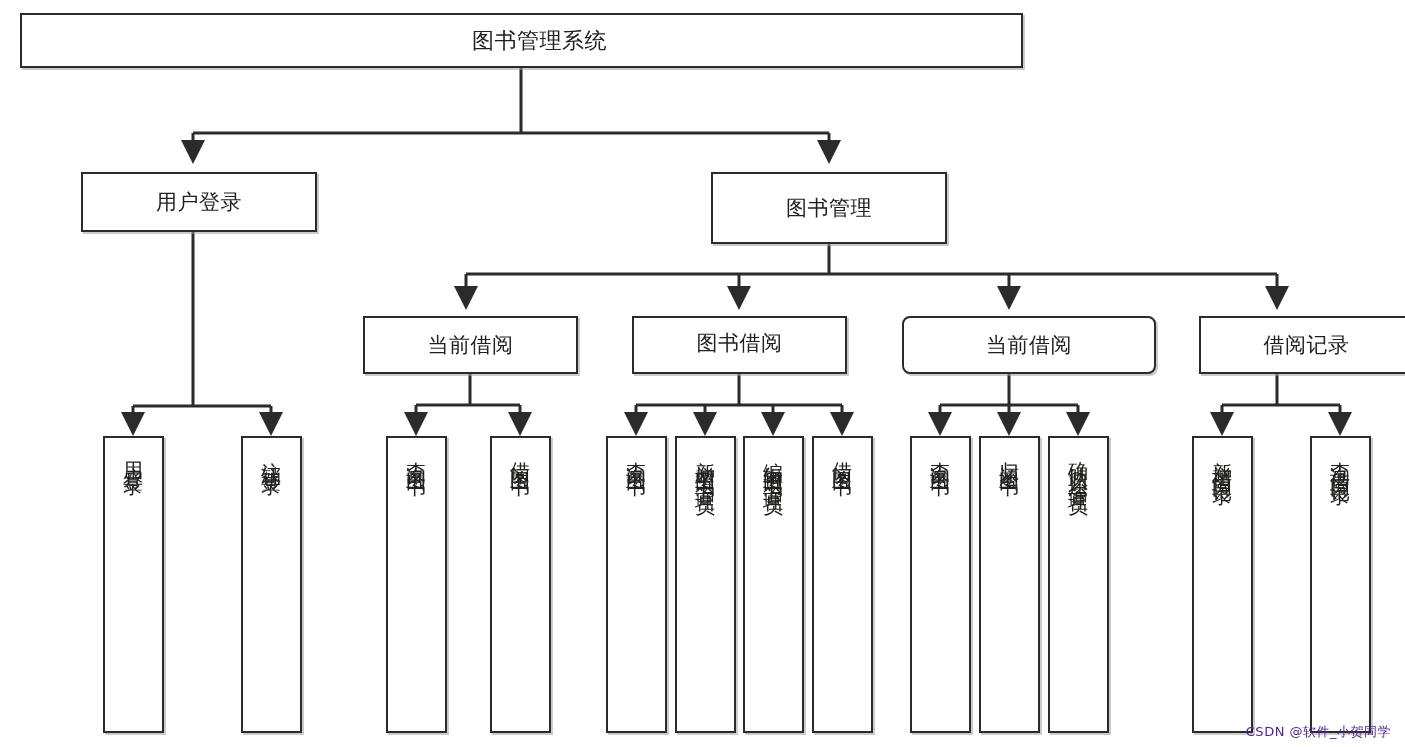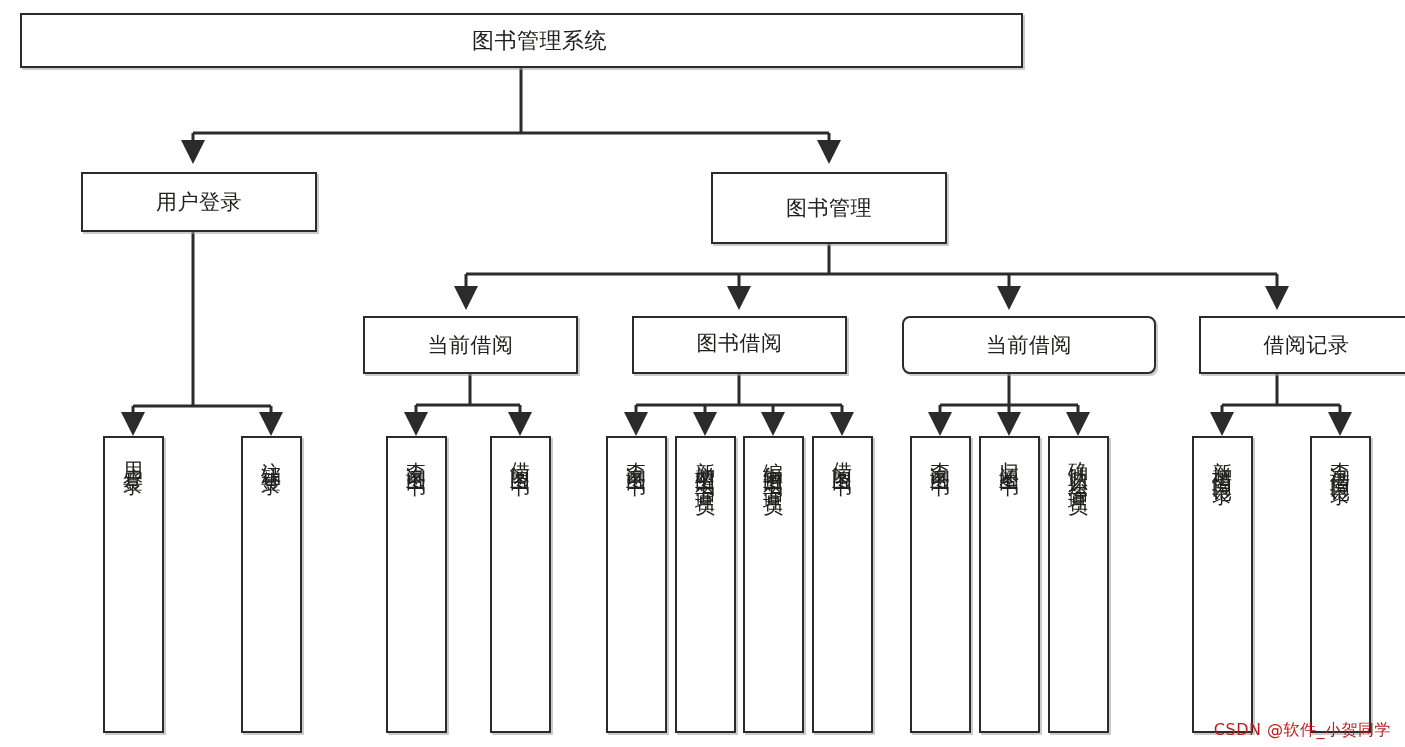--- a/index.html
+++ b/index.html
@@ -41,8 +41,8 @@
   #watermark{
     position:absolute;
     right:14px;bottom:6px;
-    font-size:16px;
-    color:#b91c1c;
+    font-size:13px;
+    color:#4c1d95;
     letter-spacing:.5px;
     white-space:nowrap;
     user-select:none;

